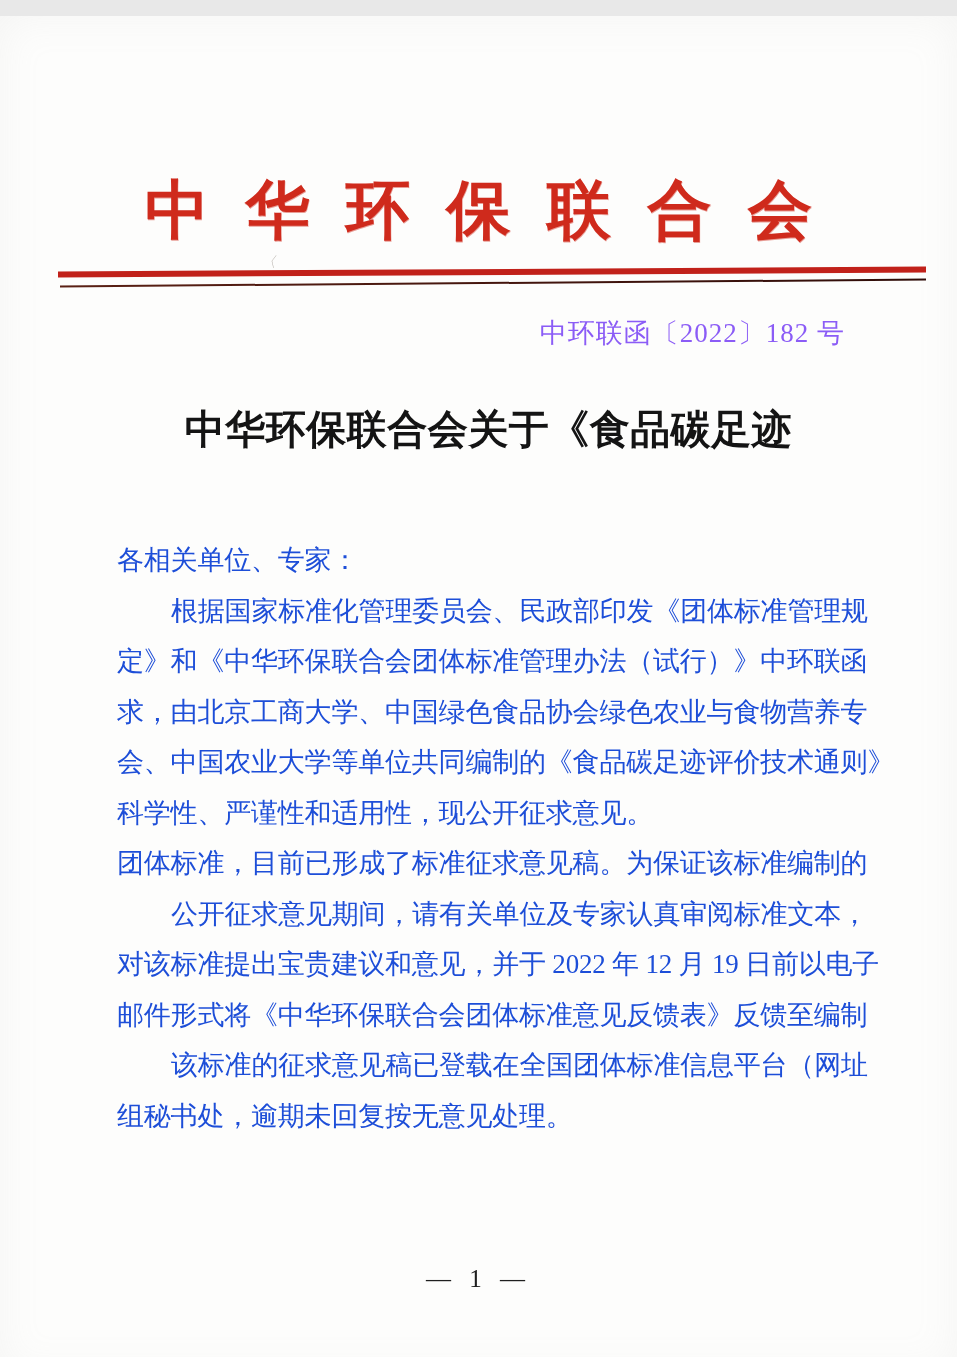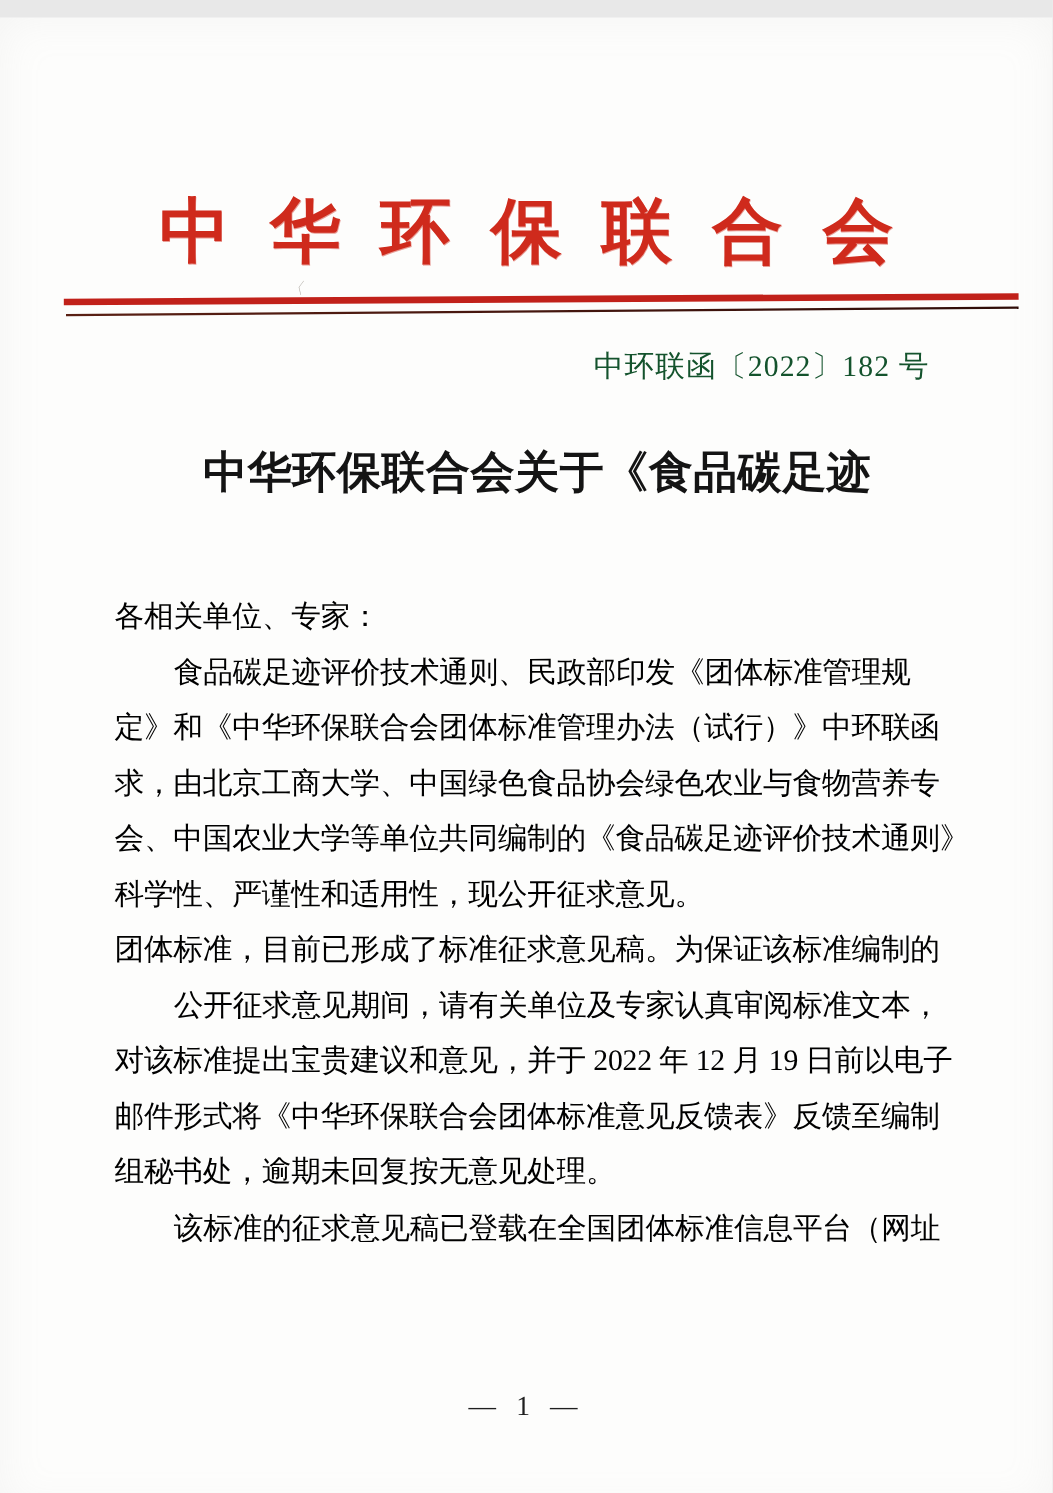--- a/index.html
+++ b/index.html
@@ -72,7 +72,7 @@
     right: 112px;
     font-size: 27px;
     line-height: 32px;
-    color: #14532d;
+    color: #8b5cf6;
     letter-spacing: 1px;
     white-space: nowrap;
   }

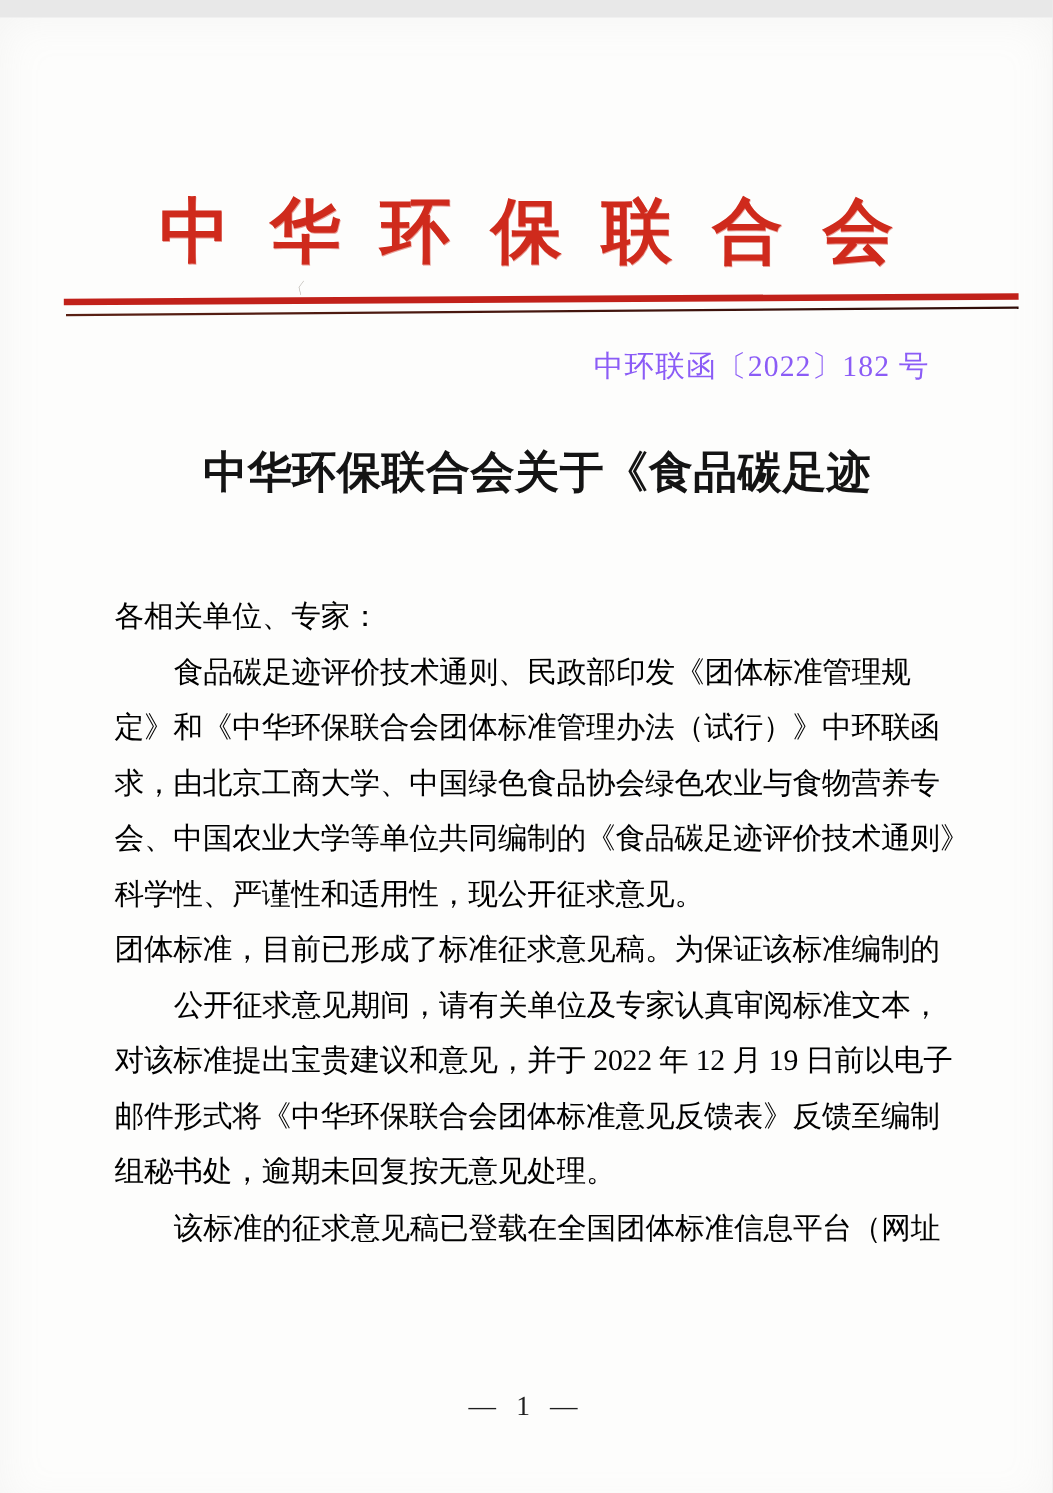--- a/index.html
+++ b/index.html
@@ -95,10 +95,10 @@
   .body-block {
     position: absolute;
     top: 519px;
-    left: 104px;
+    left: 117px;
     width: 758px;
     font-size: 27px;
-    color: #000000;
+    color: #1d4ed8;
   }
   .body-line {
     height: 50.5px;

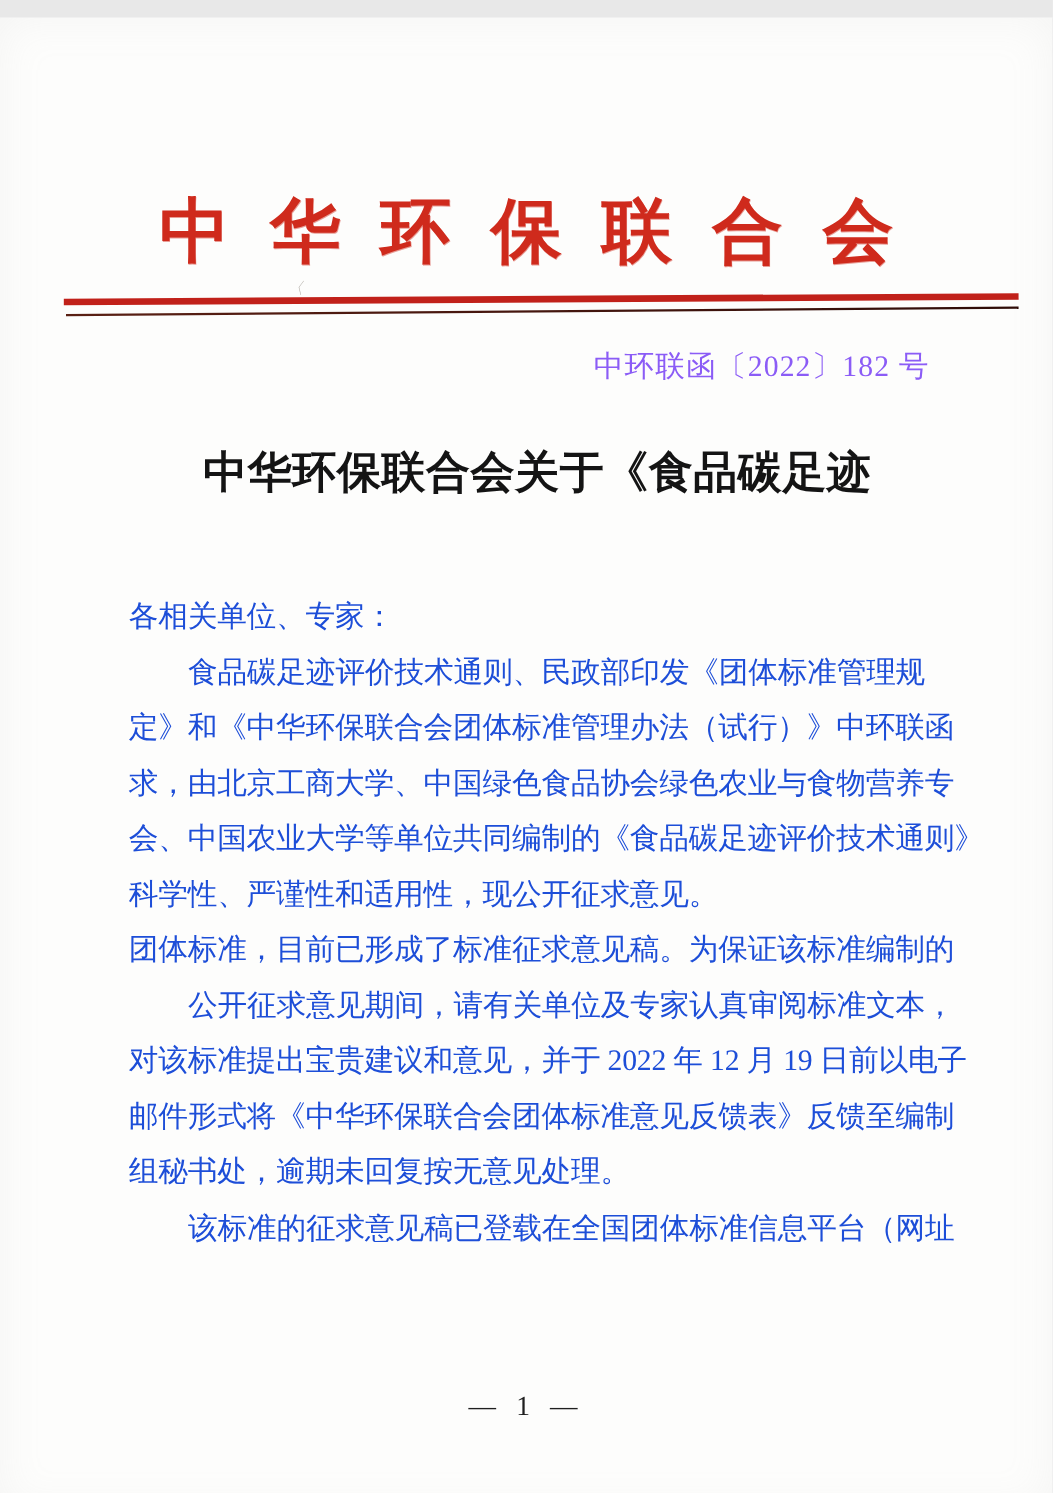--- a/index.html
+++ b/index.html
@@ -145,7 +145,7 @@
 
   <div class="body-block" id="body-lines">
       <div class="body-line">各相关单位、专家：</div>
-      <div class="body-line indent">食品碳足迹评价技术通则、民政部印发《团体标准管理规</div>
+      <div class="body-line indent">根据国家标准化管理委员会、民政部印发《团体标准管理规</div>
       <div class="body-line">定》和《中华环保联合会团体标准管理办法（试行）》中环联函</div>
       <div class="body-line">求，由北京工商大学、中国绿色食品协会绿色农业与食物营养专</div>
       <div class="body-line">会、中国农业大学等单位共同编制的《食品碳足迹评价技术通则》</div>

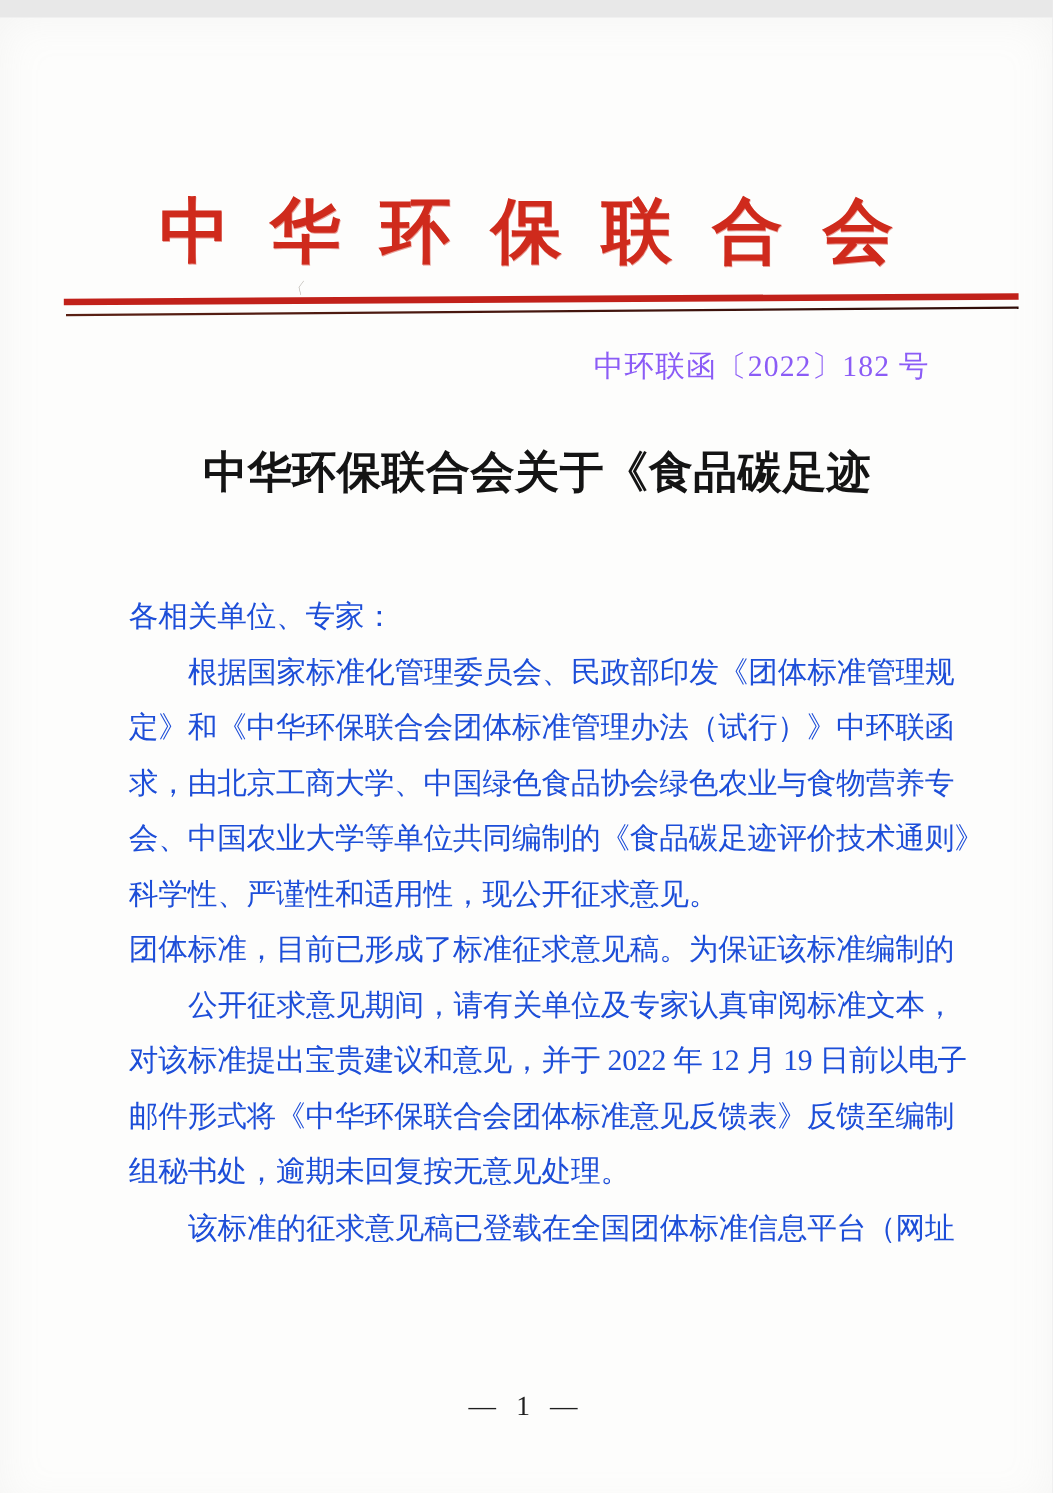--- a/index.html
+++ b/index.html
@@ -154,8 +154,8 @@
       <div class="body-line indent">公开征求意见期间，请有关单位及专家认真审阅标准文本，</div>
       <div class="body-line">对该标准提出宝贵建议和意见，并于 2022 年 12 月 19 日前以电子</div>
       <div class="body-line">邮件形式将《中华环保联合会团体标准意见反馈表》反馈至编制</div>
+      <div class="body-line indent">该标准的征求意见稿已登载在全国团体标准信息平台（网址</div>
       <div class="body-line">组秘书处，逾期未回复按无意见处理。</div>
-      <div class="body-line indent">该标准的征求意见稿已登载在全国团体标准信息平台（网址</div>
     </div>
 
   <div class="page-number">— 1 —</div>

